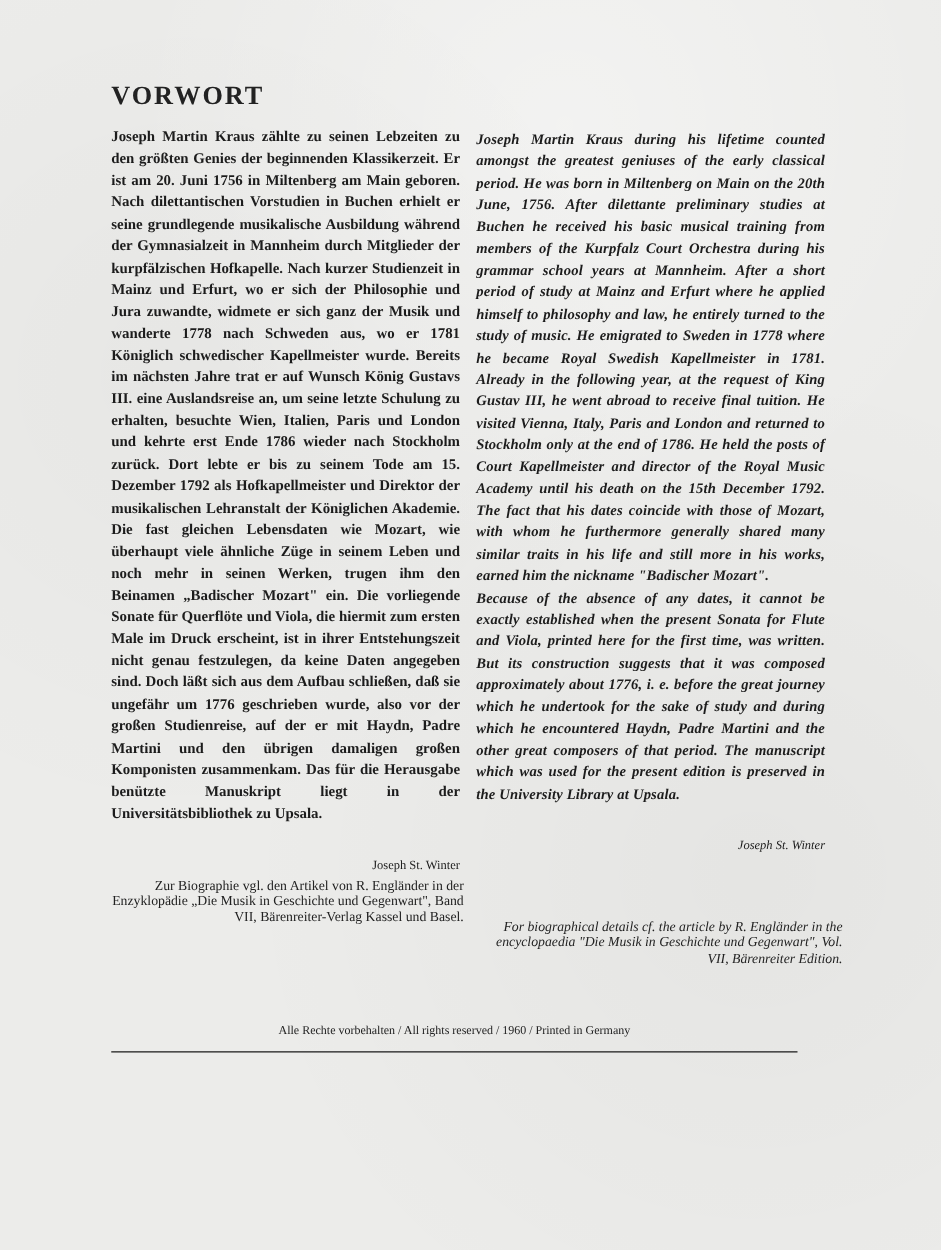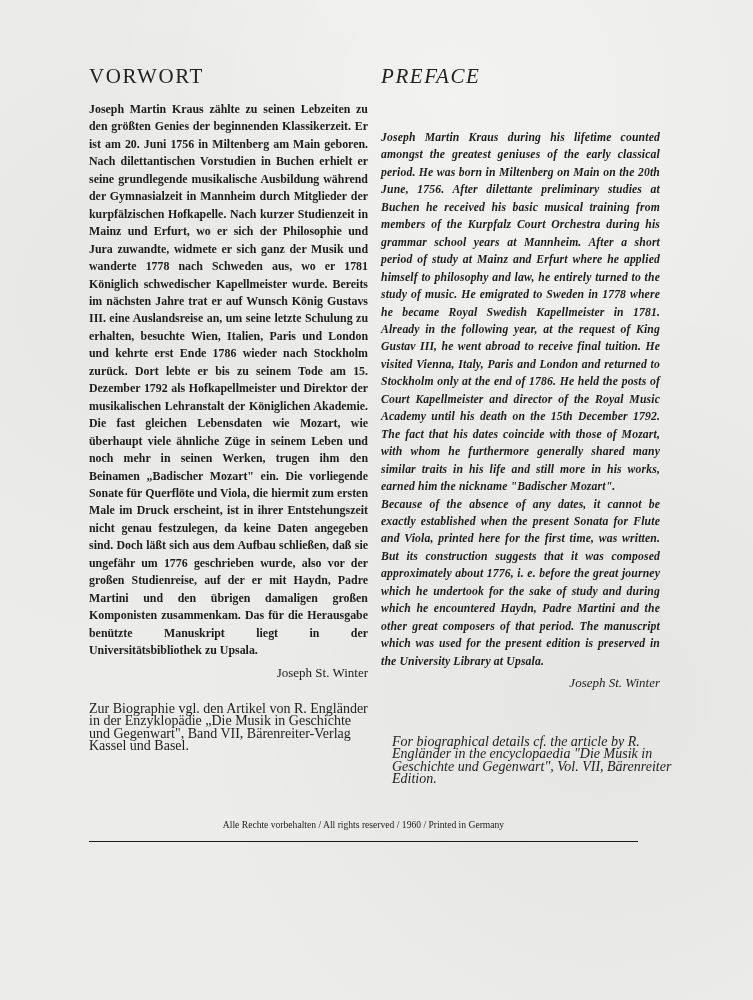--- a/index.html
+++ b/index.html
@@ -34,7 +34,7 @@
     .heading {
       font-size: 21px;
       letter-spacing: 1.6px;
-      font-weight: normal;
+      font-weight: bold;
       margin: 0 0 12px 0;
       line-height: 26px;
       color: #222;

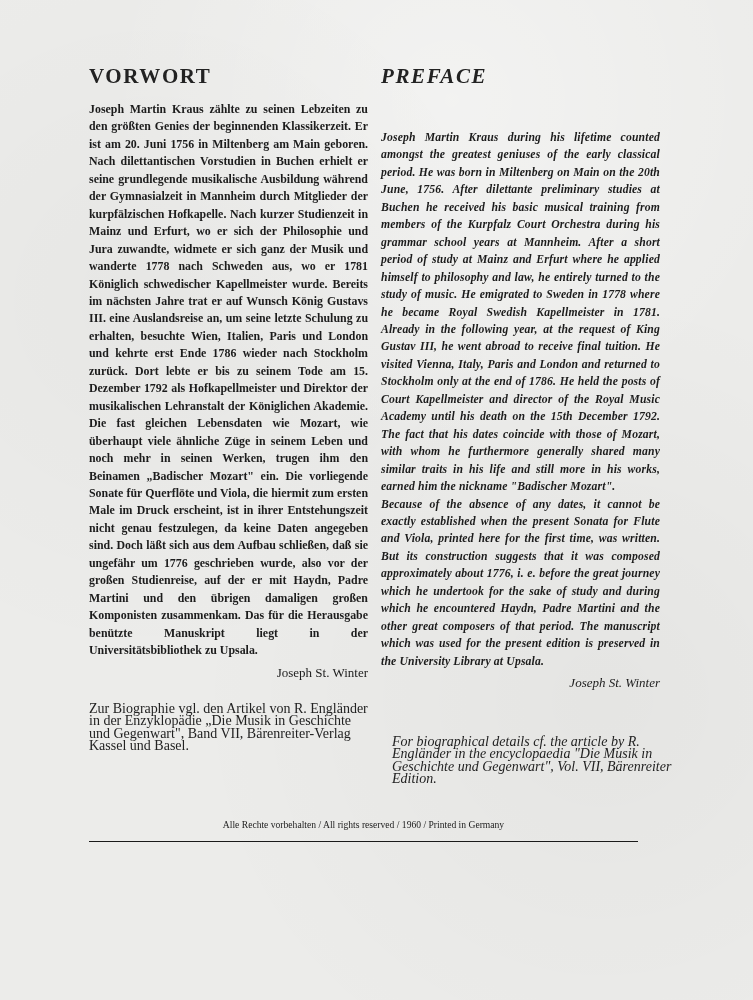--- a/index.html
+++ b/index.html
@@ -111,7 +111,6 @@
 </section>
 
 <section class="column col-en">
-  <h1 class="heading">PREFACE</h1>
   <div class="body-text">
     <p>Joseph Martin Kraus during his lifetime counted amongst the greatest geniuses of the early classical period. He was born in Miltenberg on Main on the 20th June, 1756. After dilettante preliminary studies at Buchen he received his basic musical training from members of the Kurpfalz Court Orchestra during his grammar school years at Mannheim. After a short period of study at Mainz and Erfurt where he applied himself to philosophy and law, he entirely turned to the study of music. He emigrated to Sweden in 1778 where he became Royal Swedish Kapellmeister in 1781. Already in the following year, at the request of King Gustav III, he went abroad to receive final tuition. He visited Vienna, Italy, Paris and London and returned to Stockholm only at the end of 1786. He held the posts of Court Kapellmeister and director of the Royal Music Academy until his death on the 15th December 1792. The fact that his dates coincide with those of Mozart, with whom he furthermore generally shared many similar traits in his life and still more in his works, earned him the nickname "Badischer Mozart".</p>
     <p>Because of the absence of any dates, it cannot be exactly established when the present Sonata for Flute and Viola, printed here for the first time, was written. But its construction suggests that it was composed approximately about 1776, i. e. before the great journey which he undertook for the sake of study and during which he encountered Haydn, Padre Martini and the other great composers of that period. The manuscript which was used for the present edition is preserved in the University Library at Upsala.</p>

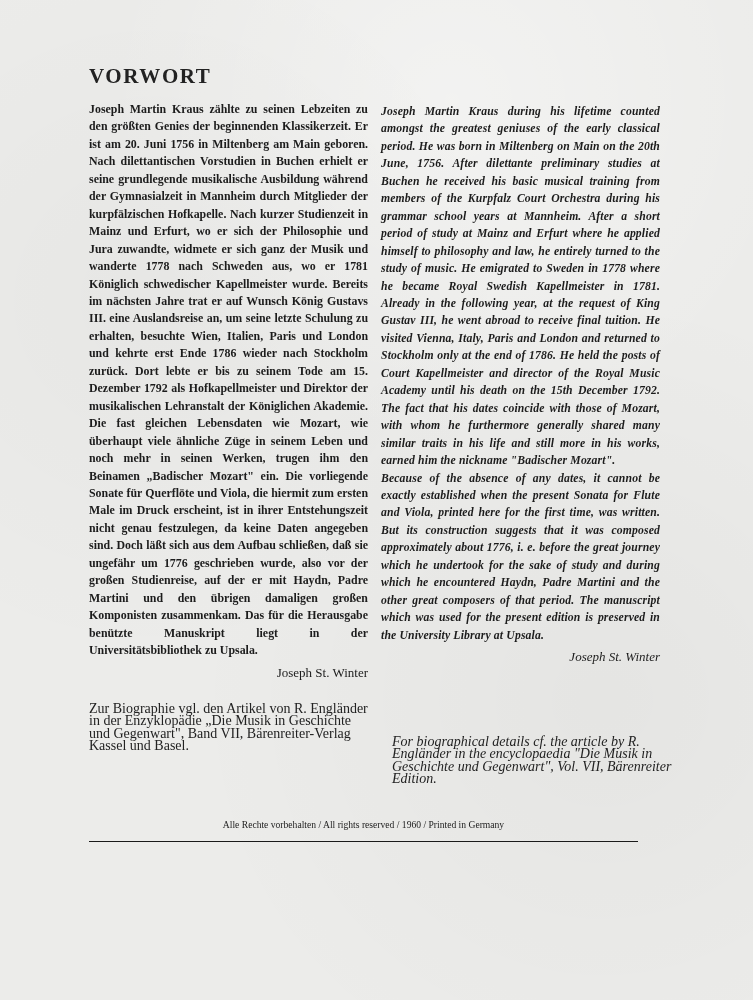--- a/index.html
+++ b/index.html
@@ -61,8 +61,8 @@
     }
     .signature {
       text-align: right;
-      font-size: 13px;
-      margin-top: 4px;
+      font-size: 10px;
+      margin-top: 24px;
       line-height: 17px;
     }
     .col-en .signature {

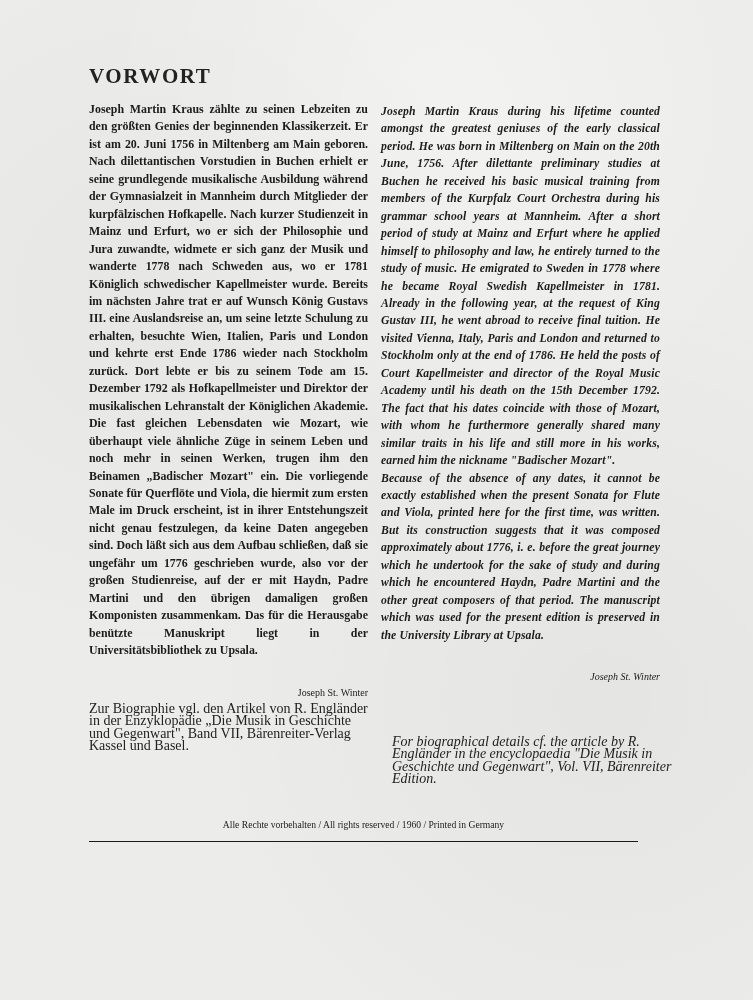--- a/index.html
+++ b/index.html
@@ -72,9 +72,10 @@
       position: absolute;
       top: 703px;
       width: 282px;
-      font-size: 14px;
+      font-size: 11px;
       line-height: 12.3px;
       color: #222;
+      text-align: right;
     }
     .fn-de { left: 89px; }
     .fn-en { left: 392px; font-style: italic; margin-top: 33px; }

